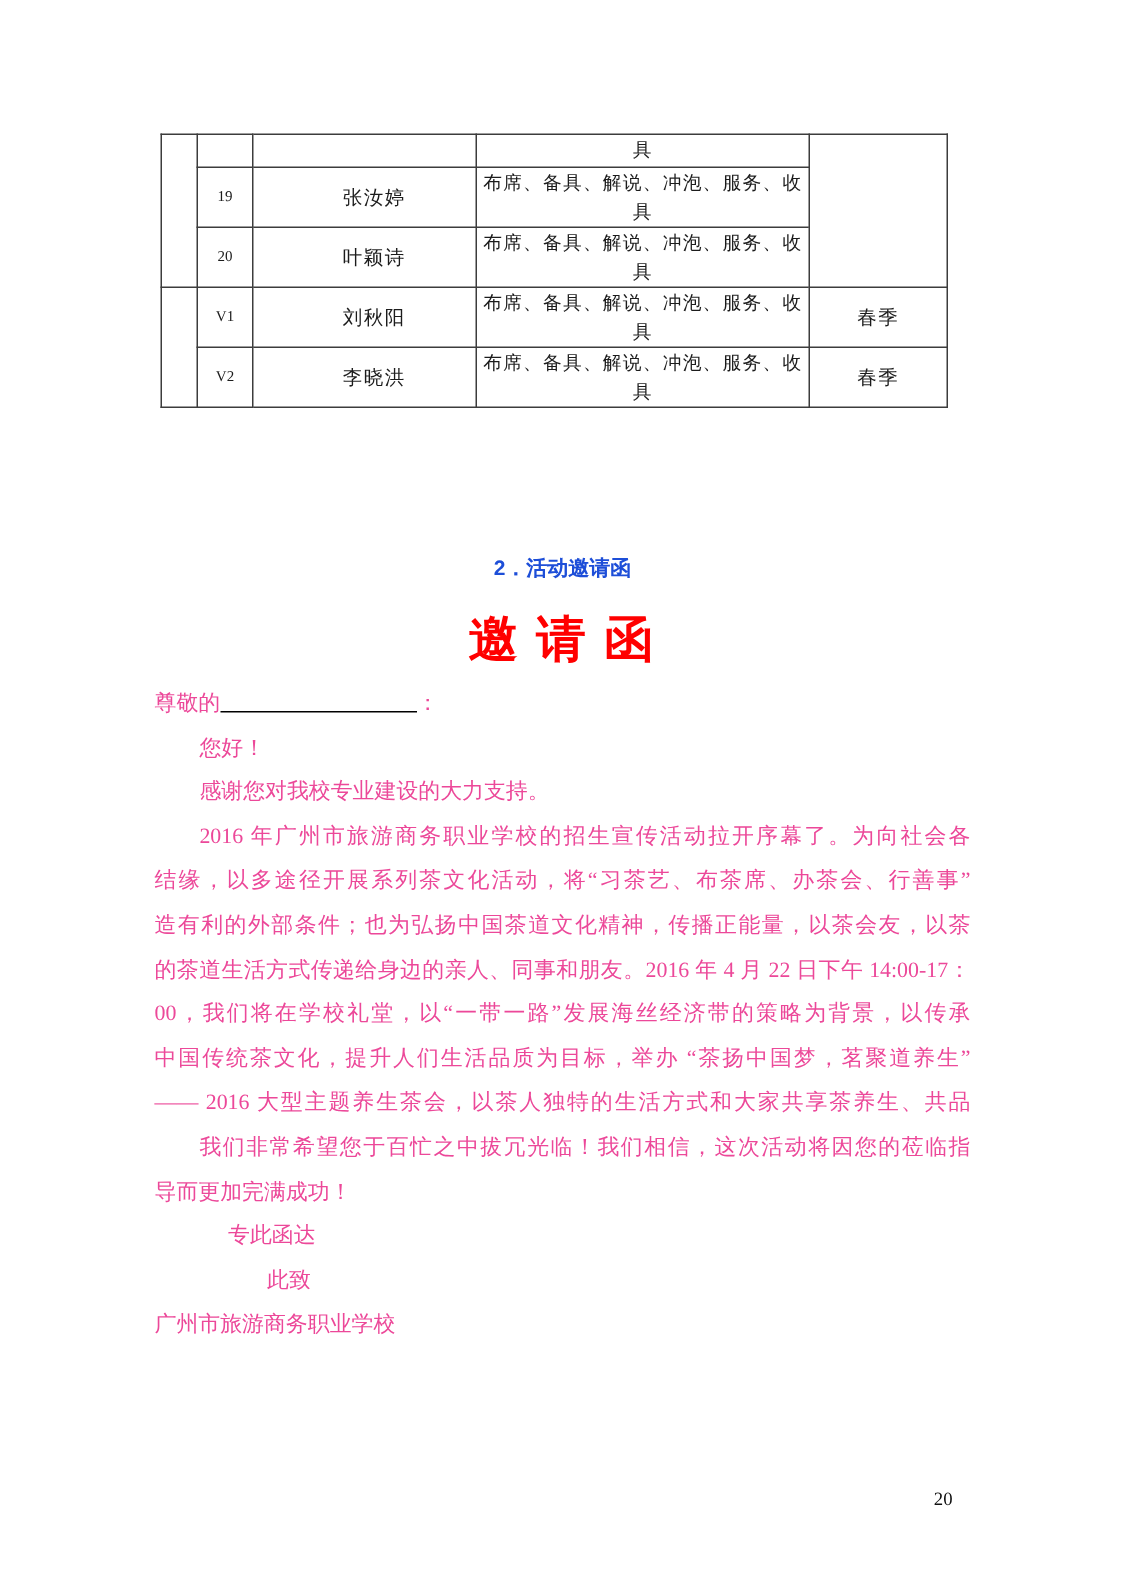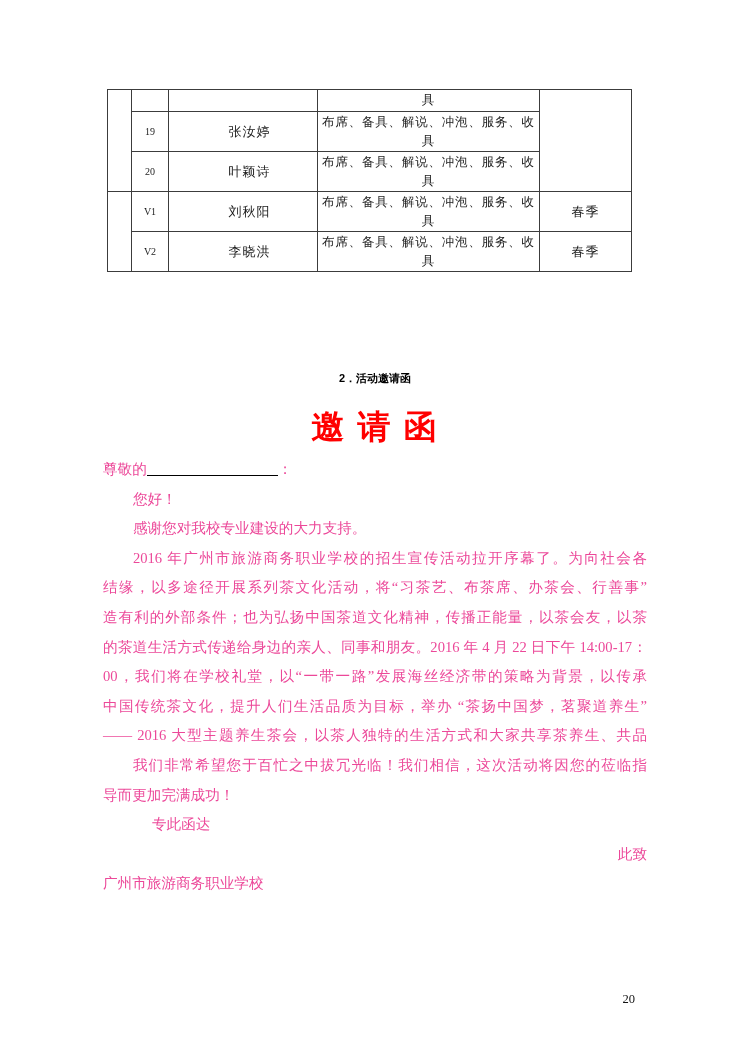--- a/index.html
+++ b/index.html
@@ -52,9 +52,9 @@
     text-align: center;
     font-family: "Liberation Sans", "DejaVu Sans", sans-serif;
     font-weight: bold;
-    font-size: 11px;
+    font-size: 14px;
     line-height: 20px;
-    color: #000000;
+    color: #1d4ed8;
   }
   .letter-title {
     position: absolute;

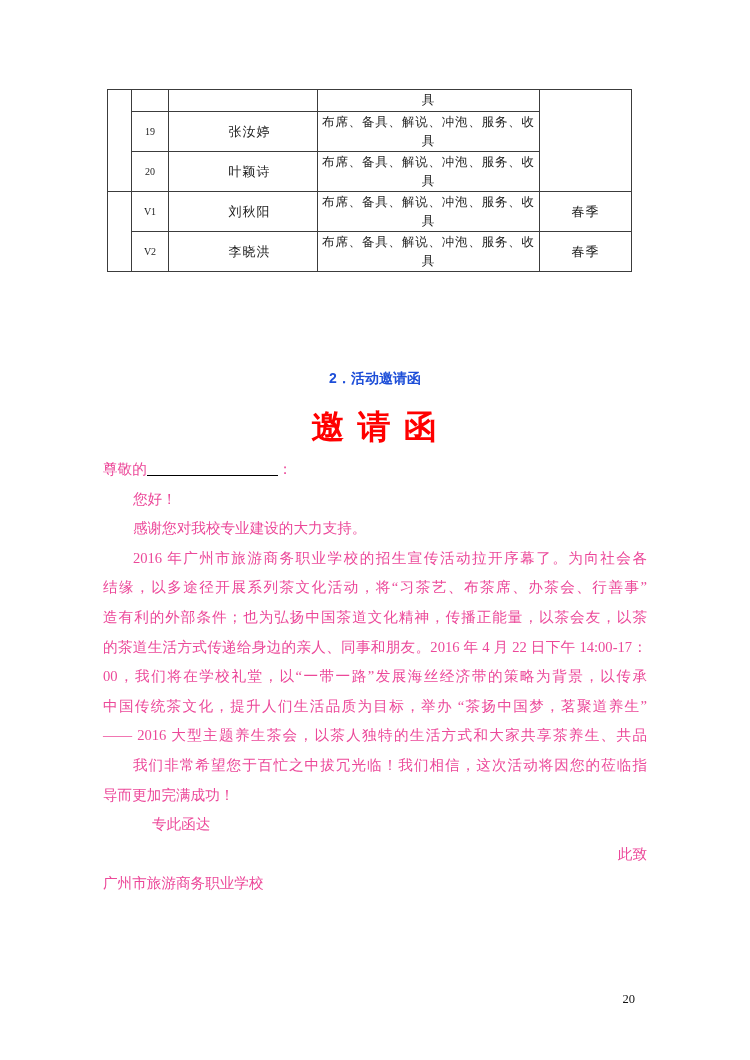--- a/index.html
+++ b/index.html
@@ -61,7 +61,7 @@
     left: 0; top: 406px;
     width: 750px;
     text-align: center;
-    font-family: Liberation Sans, sans-serif;
+    font-family: Liberation Serif, serif;
     font-weight: bold;
     font-size: 33px;
     line-height: 42px;

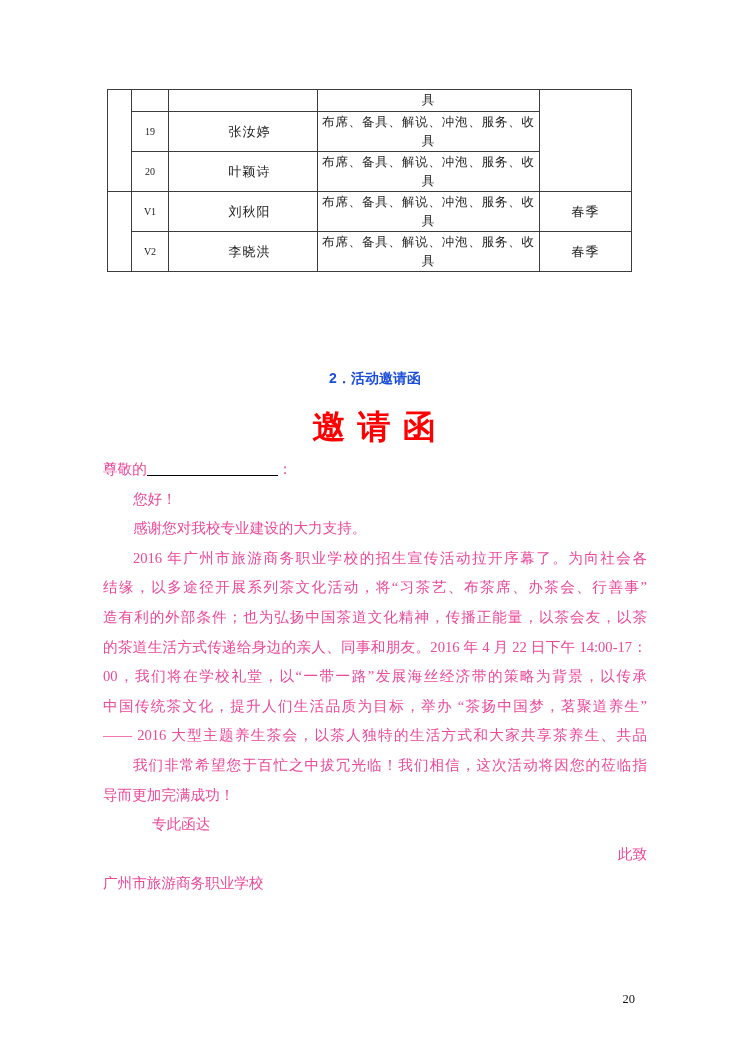--- a/index.html
+++ b/index.html
@@ -89,7 +89,7 @@
   }
   .line.ind { text-indent: 2.05em; }
   .line.ind1 { padding-left: 49px; }
-  .line.ind2 { padding-left: 75px; text-align: right; }
+  .line.ind2 { padding-left: 75px; }
   .line.right { text-align: left; padding-right: 13px; }
 
   .salutation .blank {

